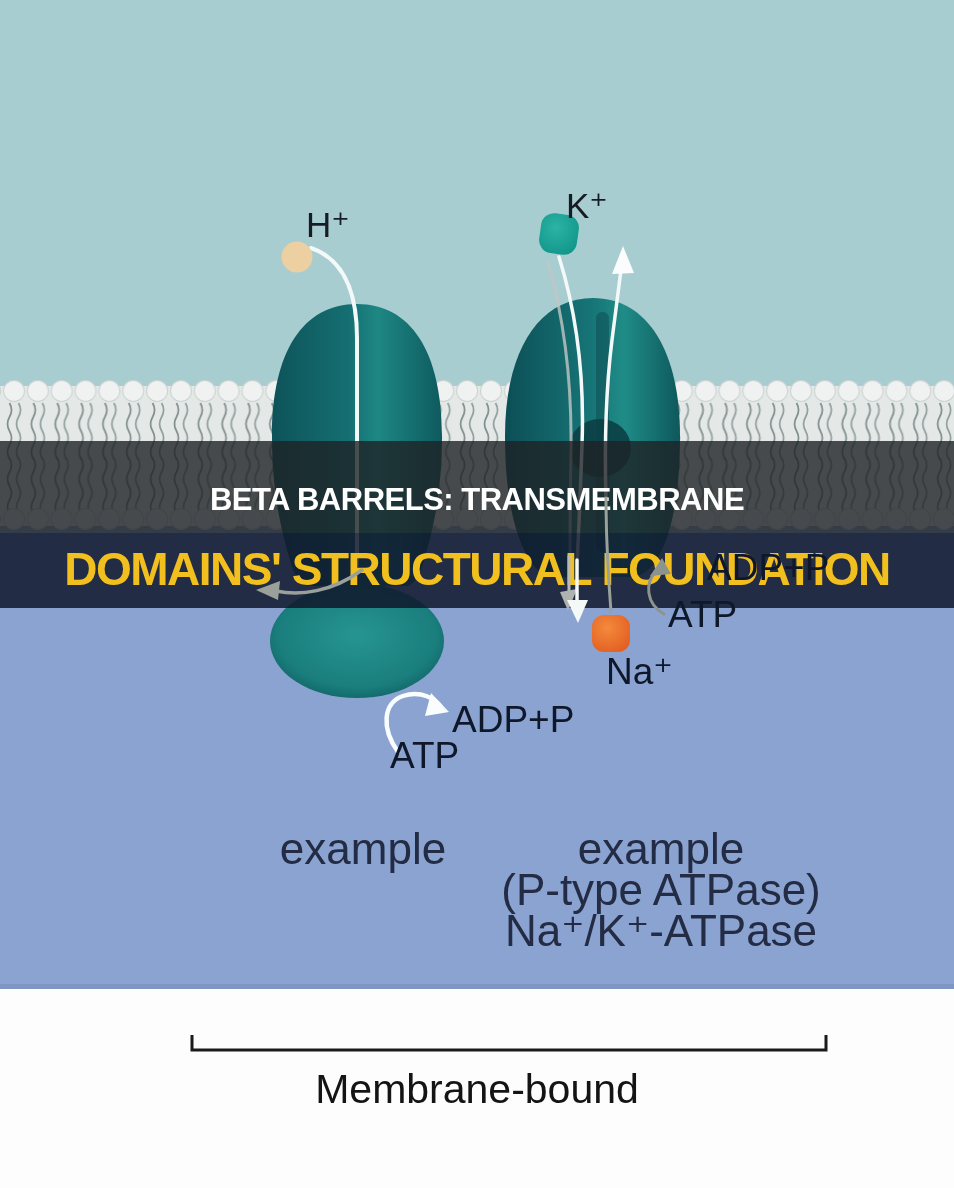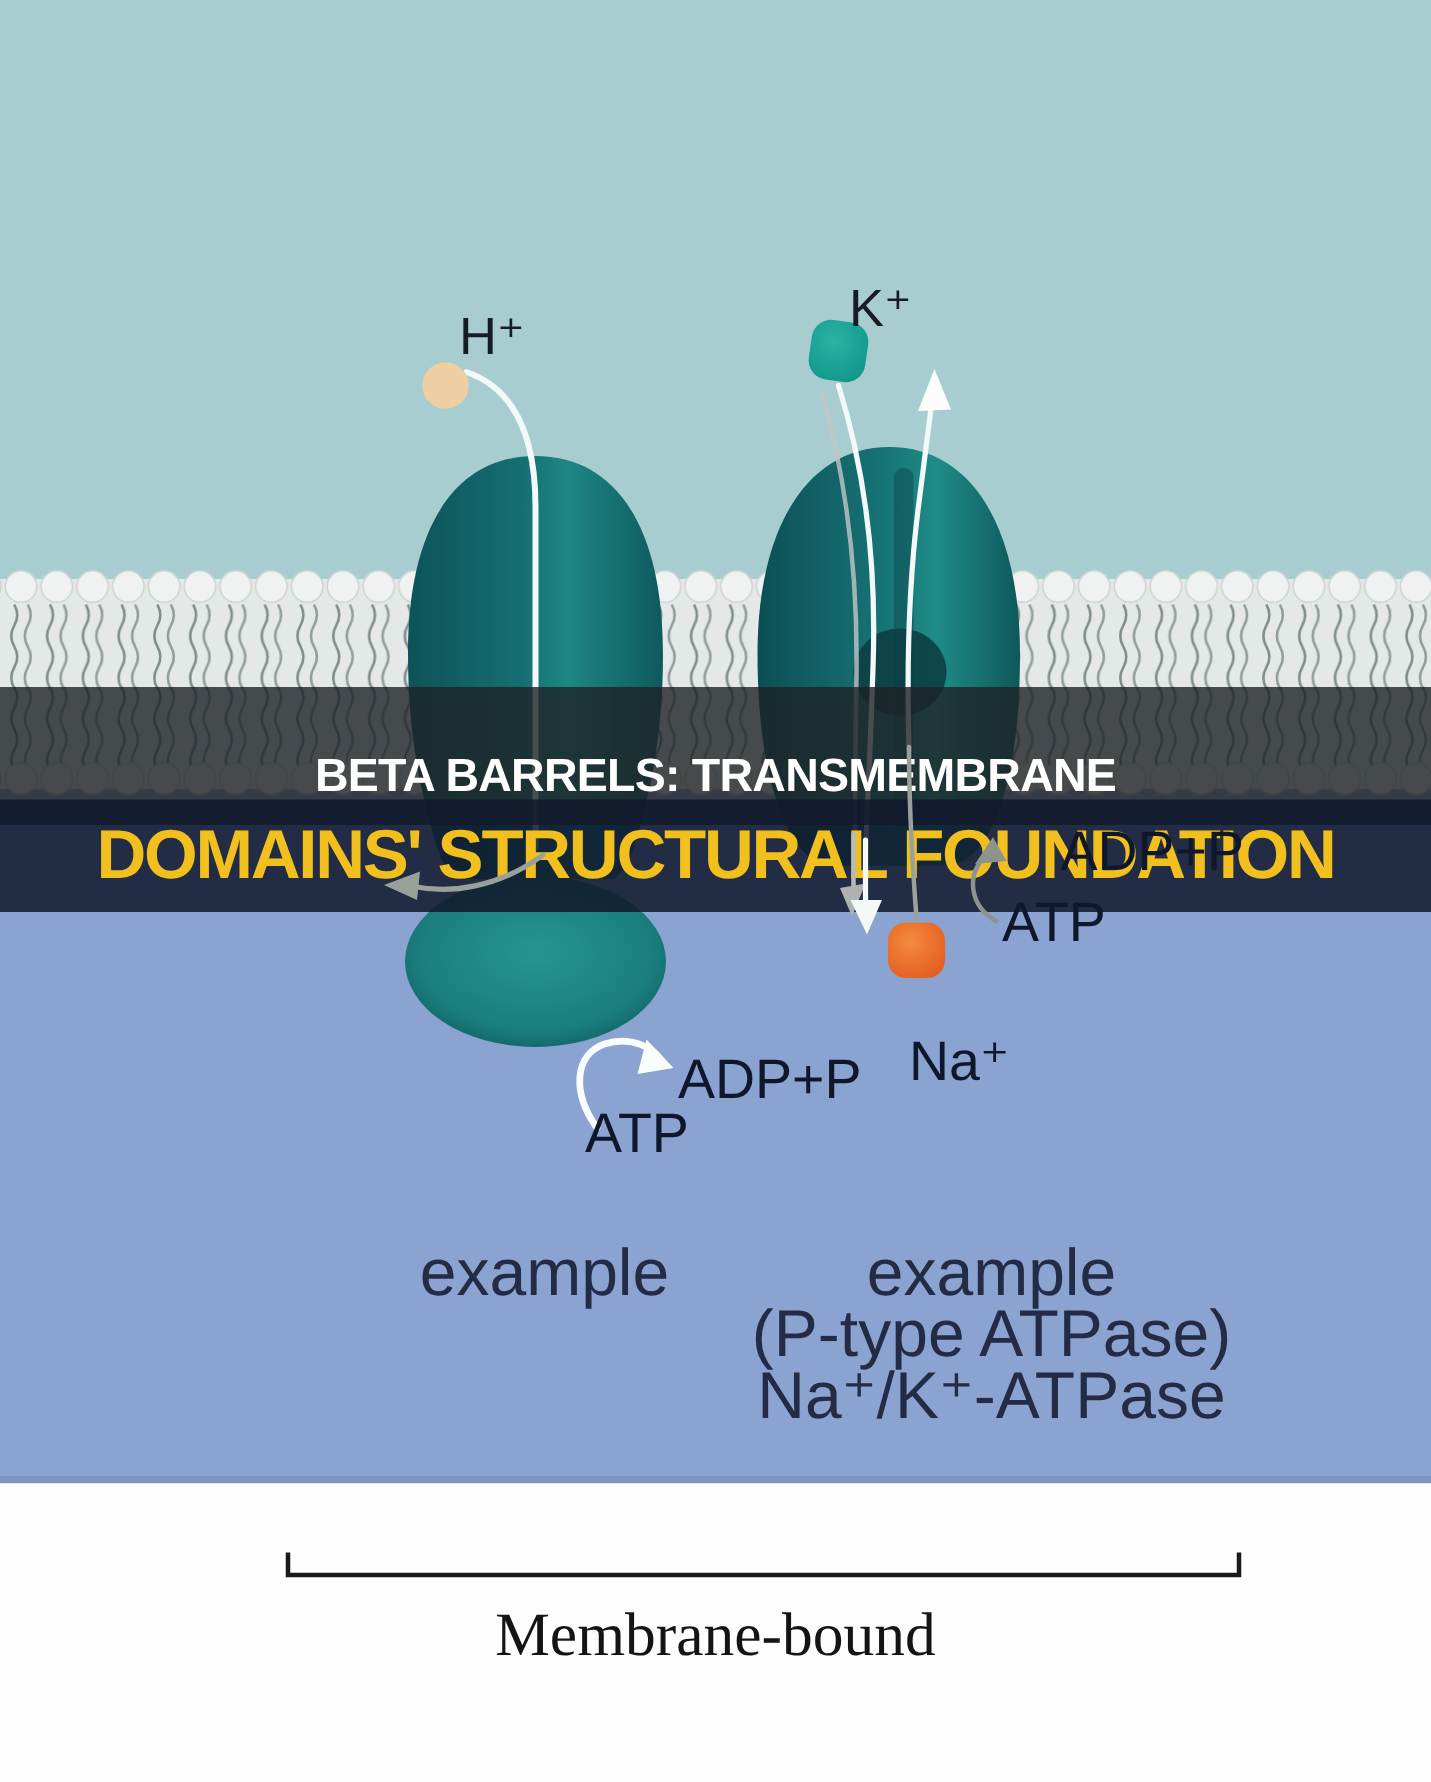--- a/index.html
+++ b/index.html
@@ -9,7 +9,7 @@
   #scene{z-index:10;}
   #fg{z-index:25;}
   .banner{position:absolute;left:0;width:954px;z-index:20;display:flex;align-items:center;justify-content:center;}
-  .banner-grey{top:458px;height:92px;background:rgba(30,34,37,0.80);}
+  .banner-grey{top:441px;height:92px;background:rgba(30,34,37,0.80);}
   .banner-navy{top:533px;height:75px;background:rgba(16,24,44,0.86);}
   .banner-grey .t{color:#ffffff;font-size:31px;font-weight:bold;letter-spacing:-0.5px;padding-top:26px;}
   .banner-navy .t{color:#f2c01e;font-size:46px;font-weight:bold;letter-spacing:-1.5px;padding-bottom:4px;}

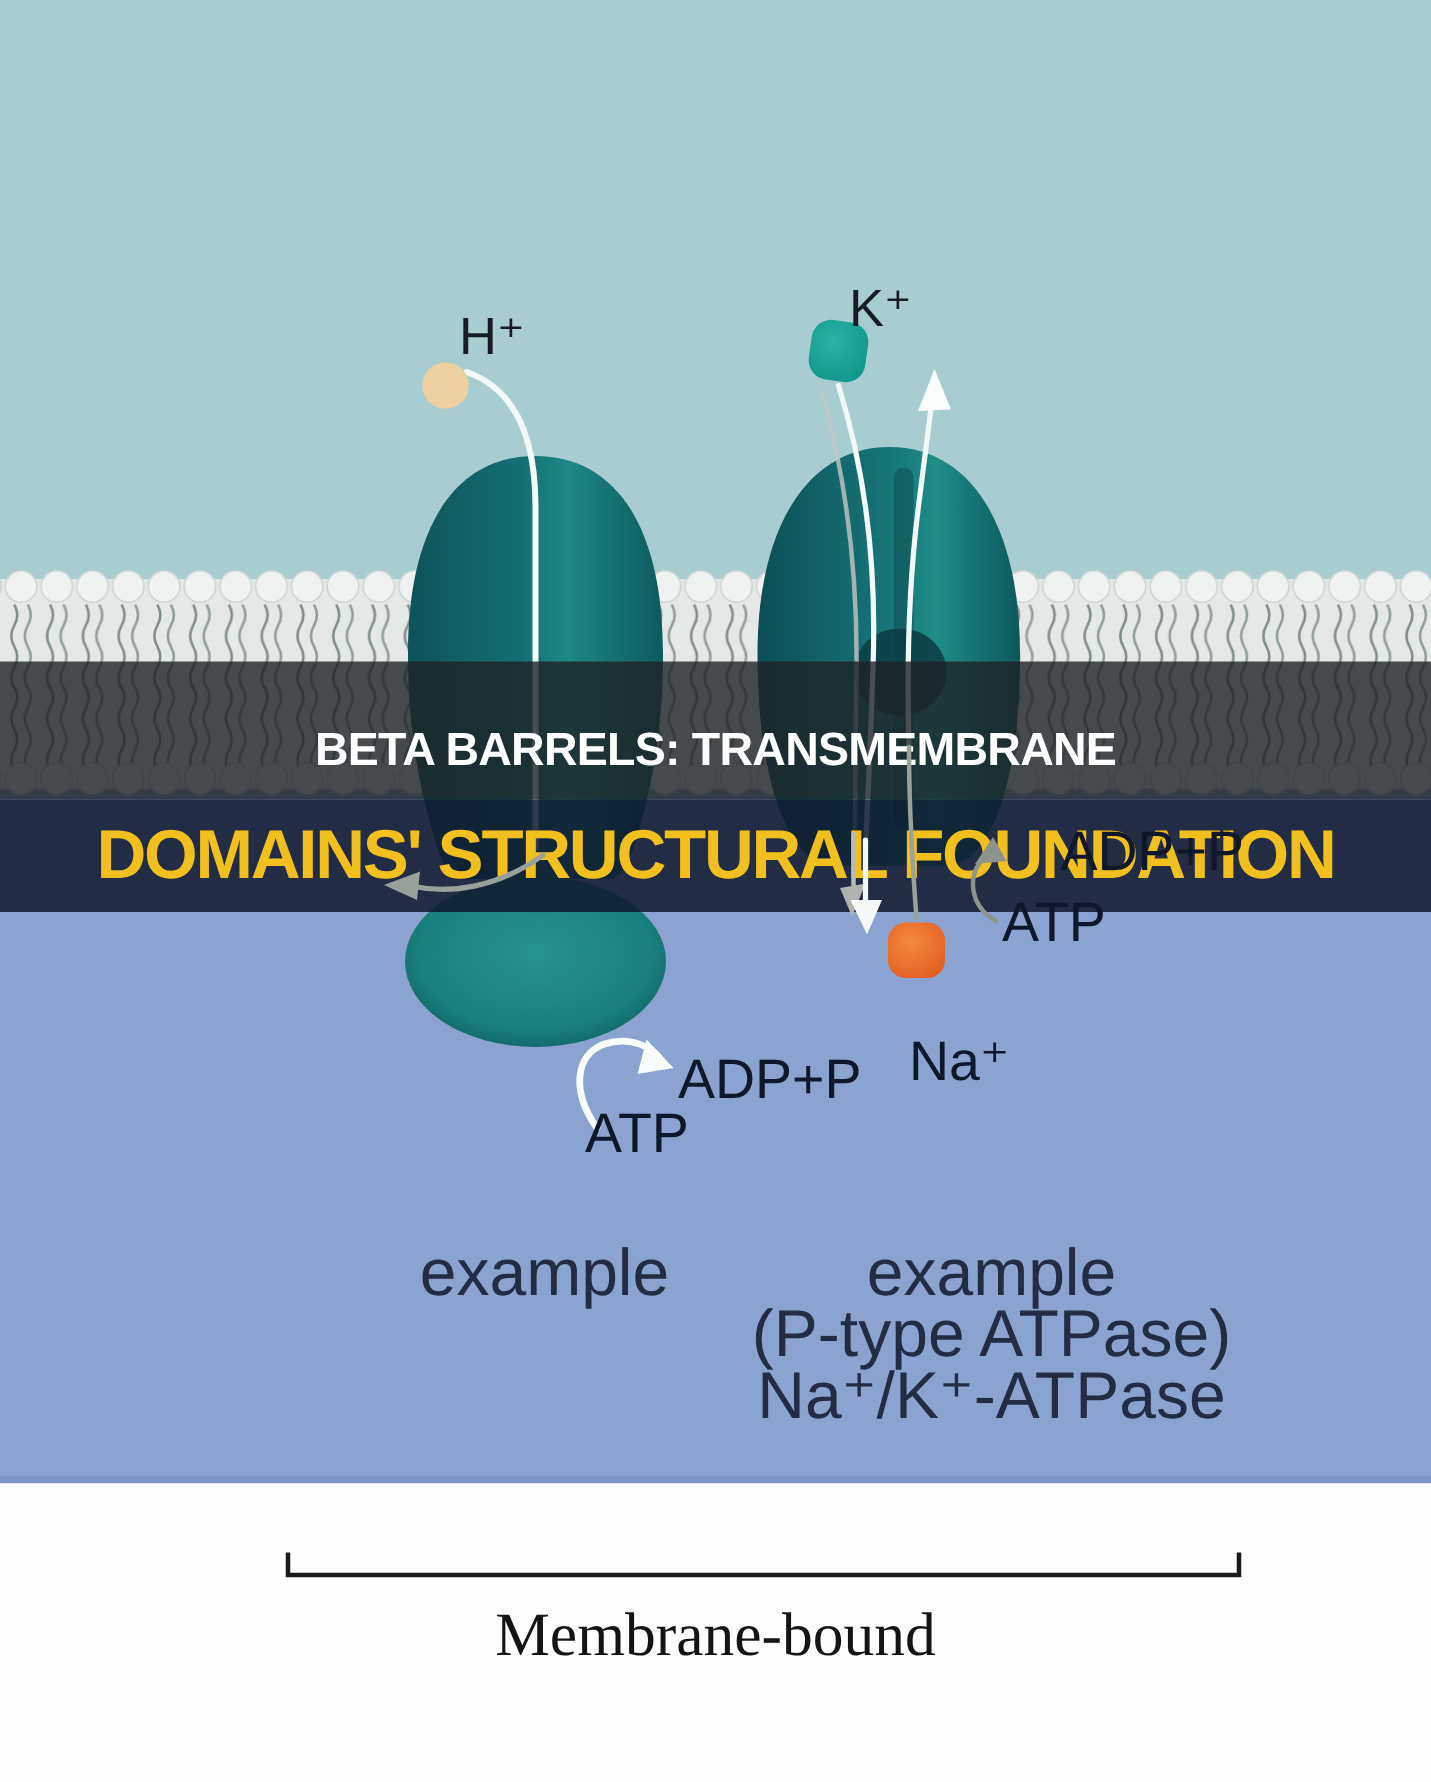--- a/index.html
+++ b/index.html
@@ -18,7 +18,7 @@
   .mol{font-size:37px;color:#0f172a;}
   #h-label{left:306px;top:205px;}
   #k-label{left:566px;top:186px;}
-  #na-label{left:606px;top:650px;font-size:37px;margin-top:36px;}
+  #na-label{left:606px;top:650px;font-size:37px;}
   #atp-left{left:390px;top:735px;}
   #adp-left{left:452px;top:699px;}
   #atp-right{left:668px;top:594px;}

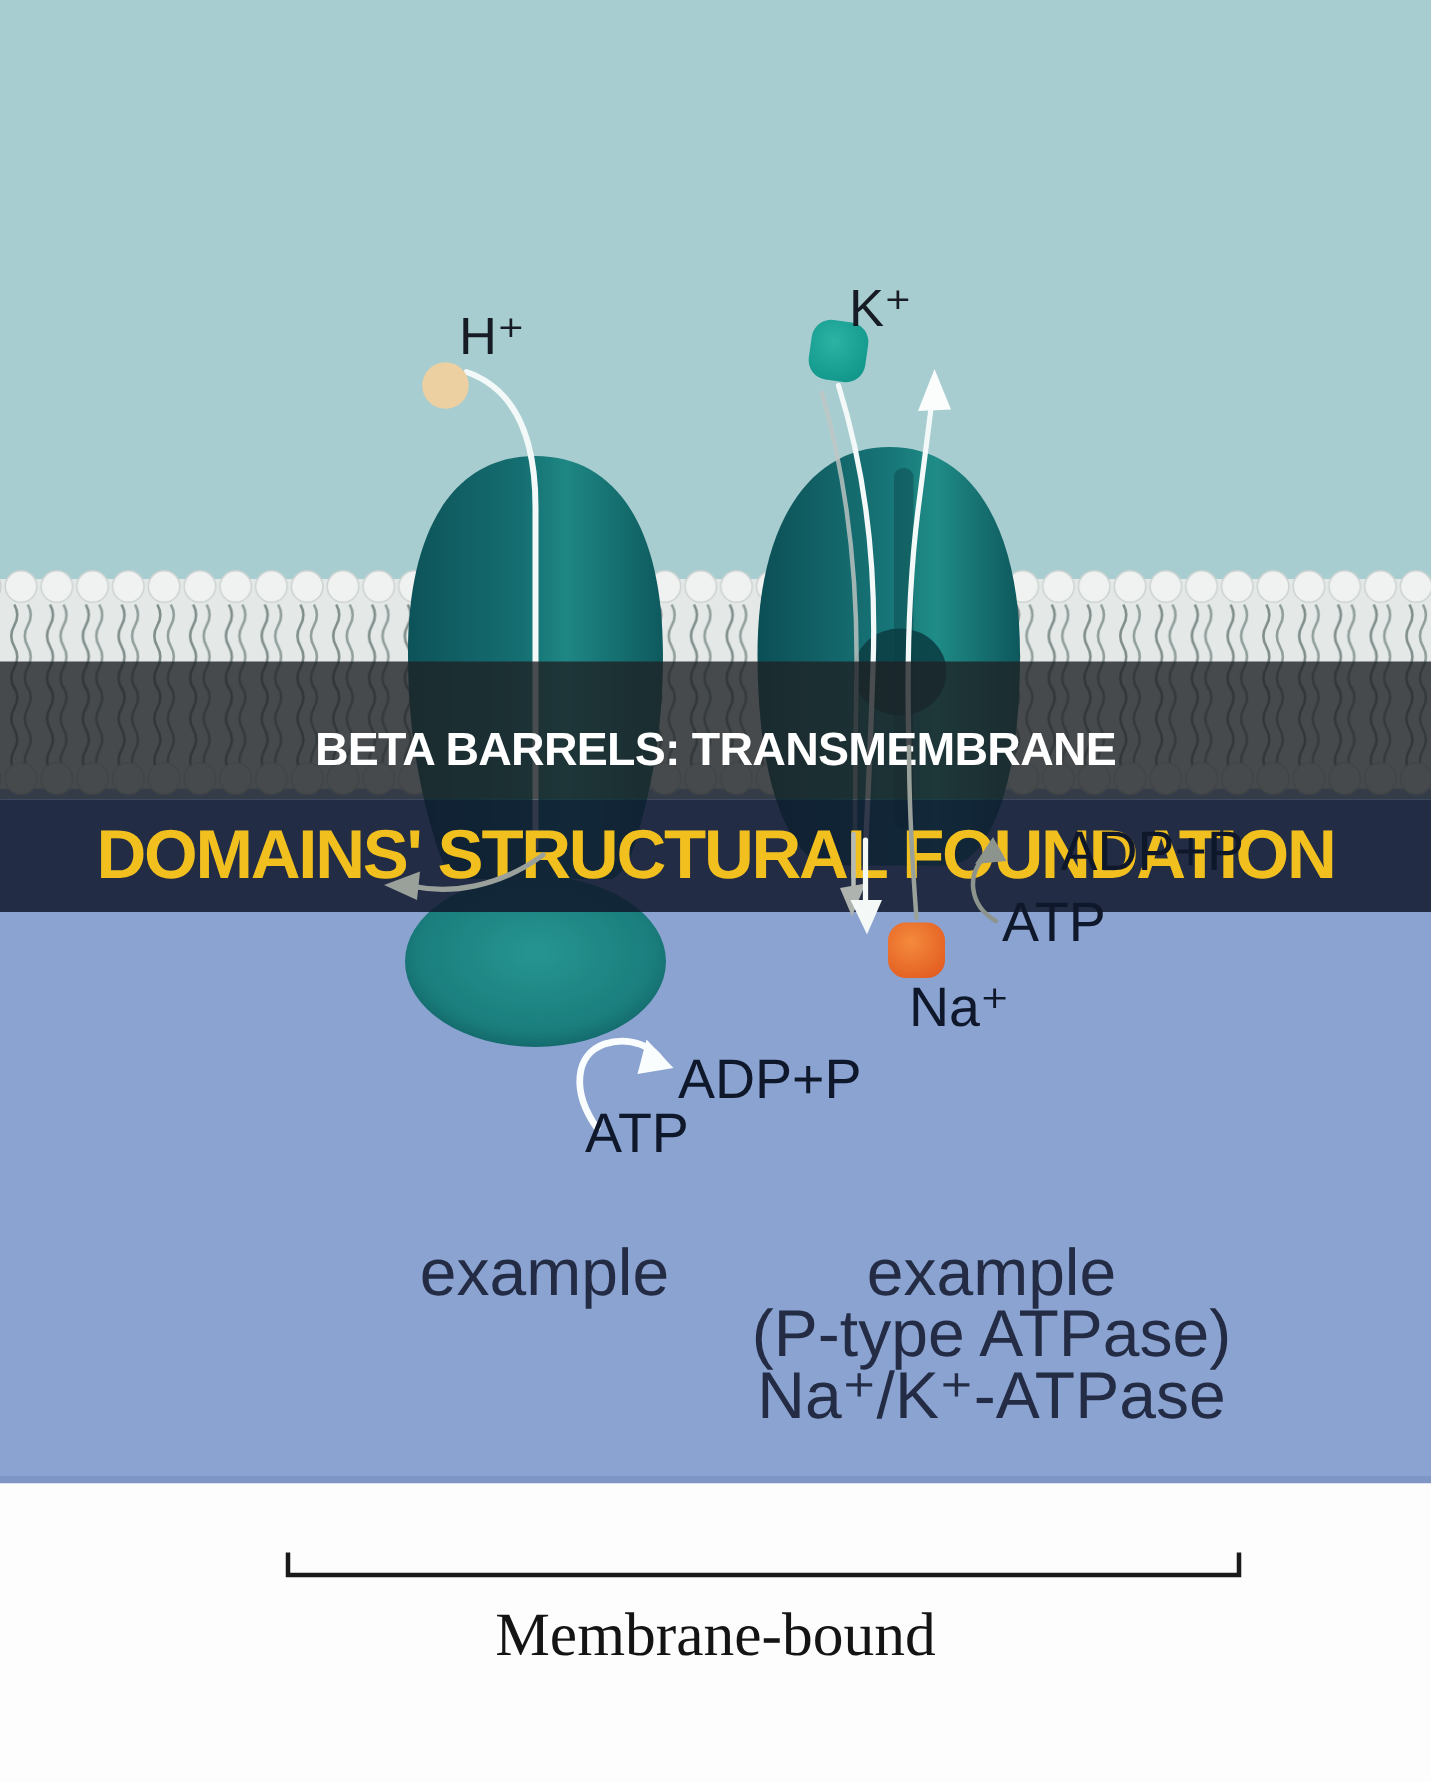--- a/index.html
+++ b/index.html
@@ -27,7 +27,7 @@
   #example-left{left:363px;top:828px;}
   #example-right{left:661px;top:828px;}
   .caption{position:absolute;left:477px;top:1066px;z-index:30;transform:translateX(-50%);
-           text-align:center;font-size:41px;line-height:46px;color:#141414;font-family:Liberation Serif, serif;}
+           text-align:center;font-size:41px;line-height:46px;color:#141414;}
 </style>
 </head>
 <body>

